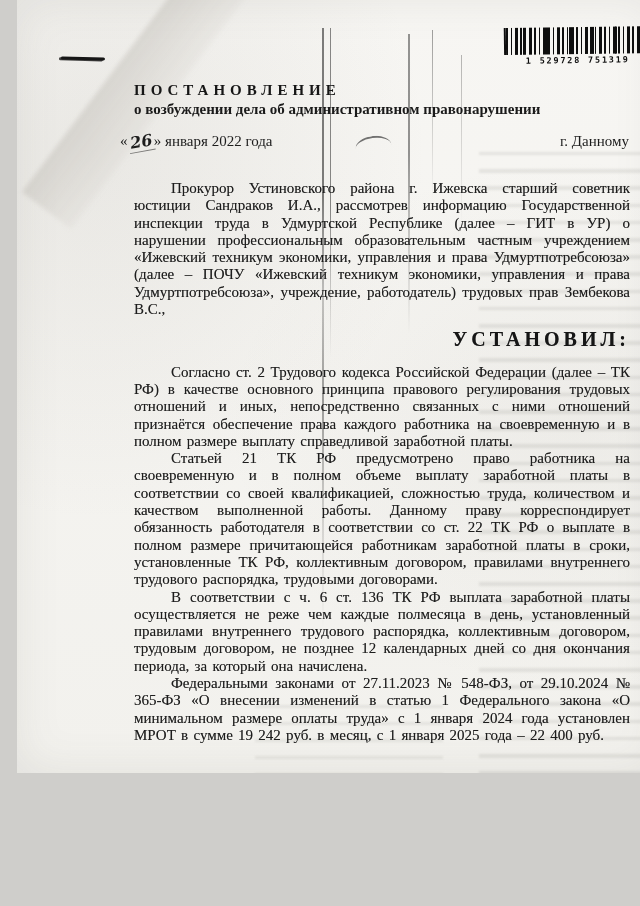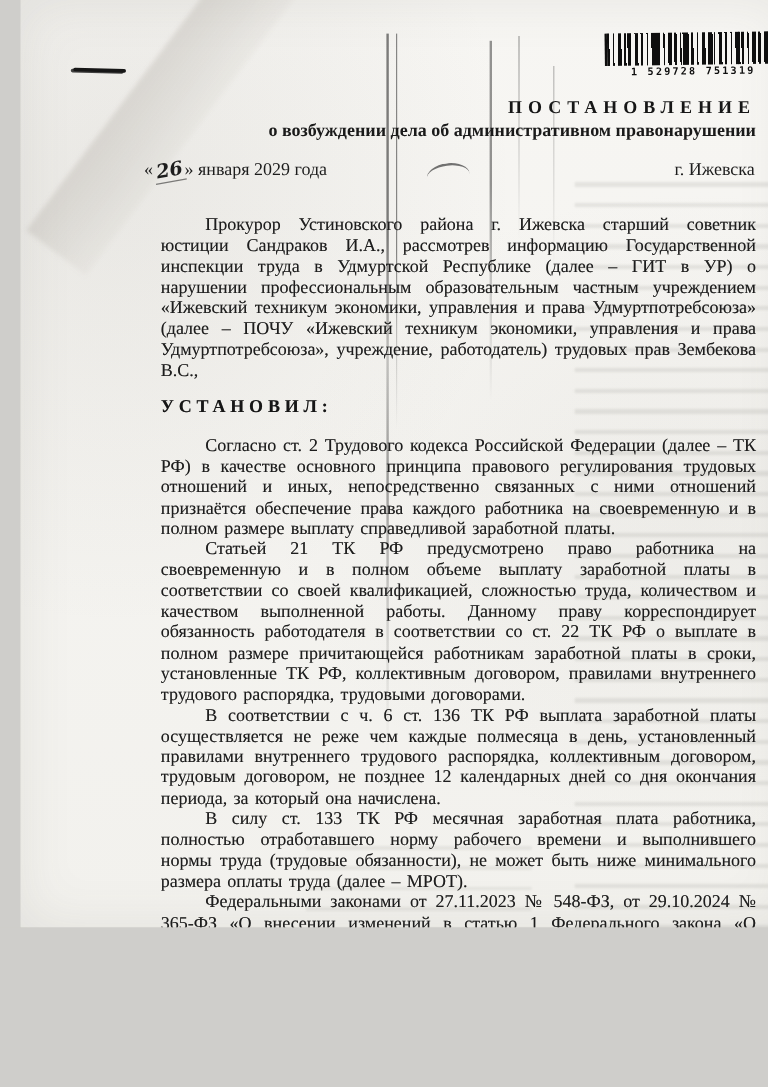--- a/index.html
+++ b/index.html
@@ -48,7 +48,7 @@
   .barcode .digits{font-family:"DejaVu Sans Mono", monospace;font-size:8.5px;font-weight:700;
     letter-spacing:1.8px;text-align:center;margin-top:1px;color:#0e0e0e;white-space:nowrap;}
   
-  .doc-header{position:absolute;left:117px;top:82px;width:496px;text-align:right;}
+  .doc-header{position:absolute;left:117px;top:82px;width:496px;text-align:left;}
   .title{font-size:15px;font-weight:700;letter-spacing:5px;color:#161616;}
   .subtitle{font-size:15px;font-weight:700;margin-top:2px;color:#1a1a1a;}
   .dateline{position:absolute;left:103px;top:131px;width:509px;display:flex;

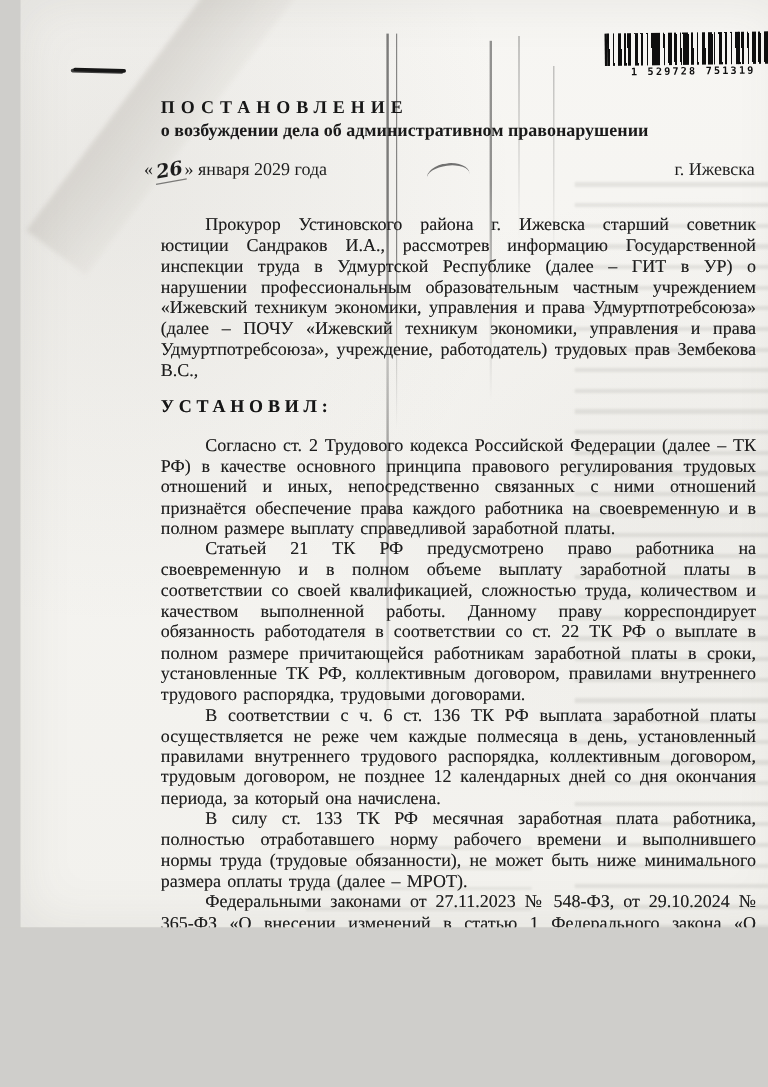--- a/index.html
+++ b/index.html
@@ -96,7 +96,7 @@
   </div>
 
   <div class="dateline">
-    <div class="date"><span>«</span><span class="hand">26</span><span>» января 2029 года</span></div>
+    <div class="date"><span>«</span><span class="hand">26</span><span>» января 2022 года</span></div>
     <div class="city">г. Ижевска</div>
   </div>
 

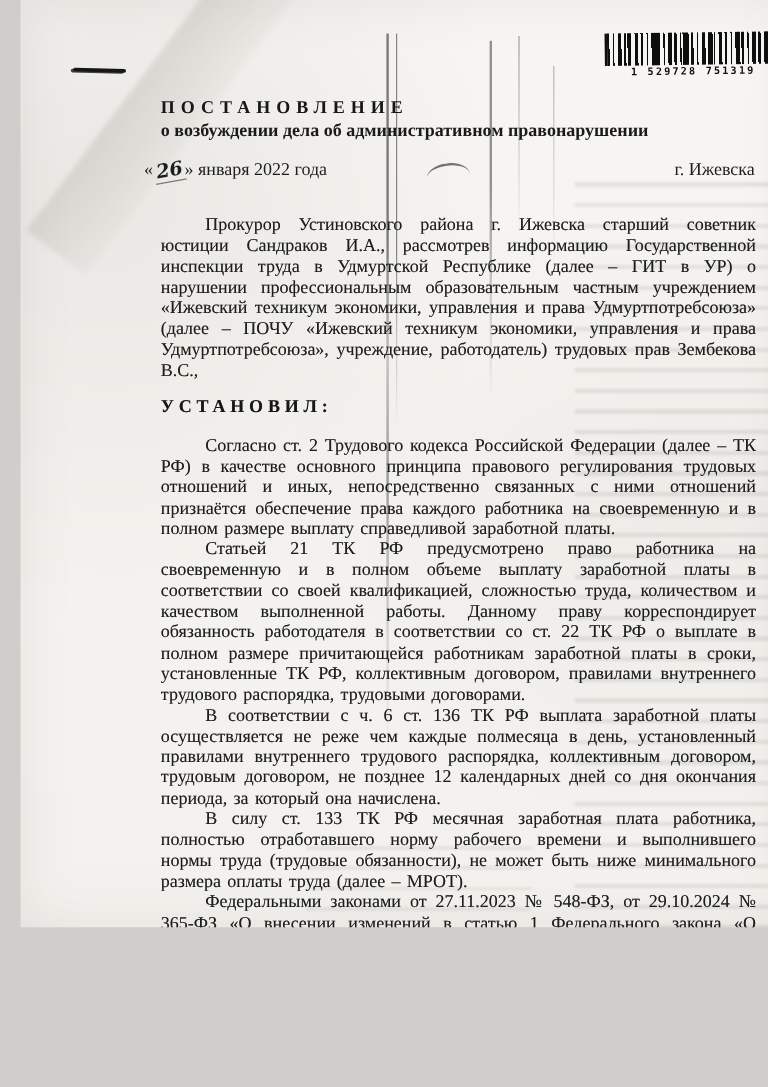--- a/index.html
+++ b/index.html
@@ -97,7 +97,7 @@
 
   <div class="dateline">
     <div class="date"><span>«</span><span class="hand">26</span><span>» января 2022 года</span></div>
-    <div class="city">г. Ижевска</div>
+    <div class="city">г. Данному</div>
   </div>
 
   <div class="body">

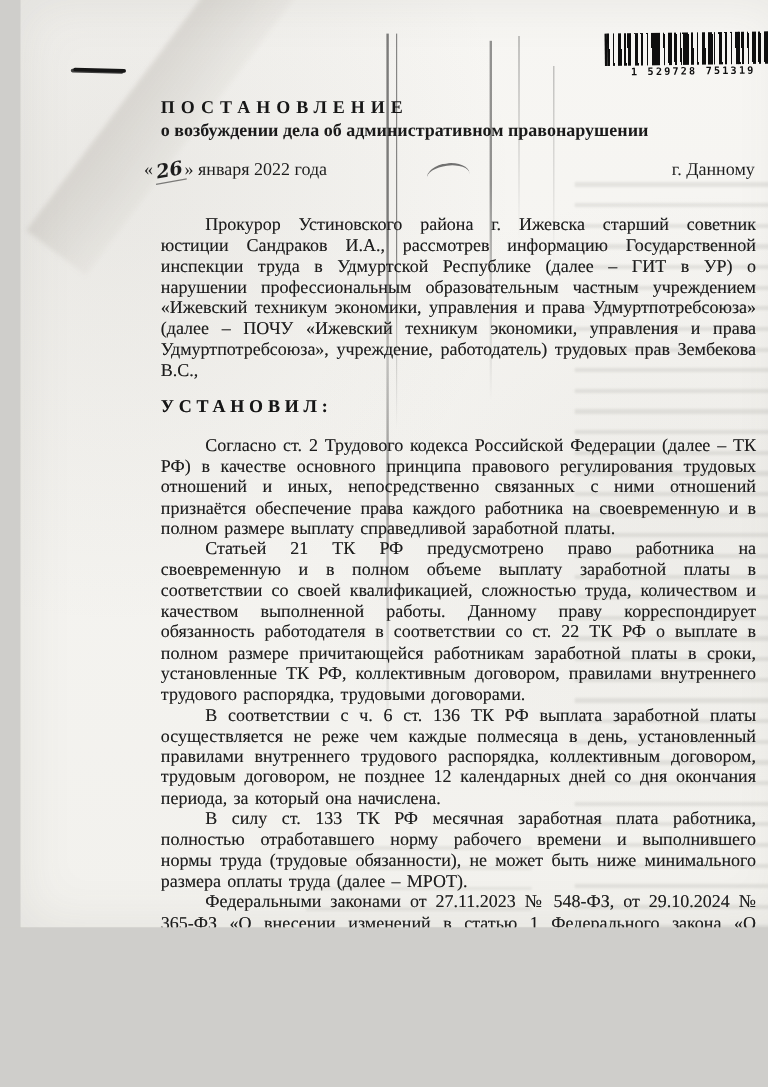--- a/index.html
+++ b/index.html
@@ -60,7 +60,7 @@
   .body{position:absolute;left:117px;top:180px;width:496px;font-size:15px;line-height:17.3px;
     text-shadow:0 0 0.4px rgba(20,20,20,0.45);}
   .para{margin:0;text-align:justify;text-indent:37px;word-spacing:1.5px;}
-  .heading2{text-align:left;font-weight:700;letter-spacing:4px;font-size:15px;
+  .heading2{text-align:right;font-weight:700;letter-spacing:4px;font-size:20px;
     margin:13px 0 15px 0;color:#161616;}
   
   .stamp{position:absolute;left:427px;top:843px;width:198px;border:1px solid #3a3a3a;

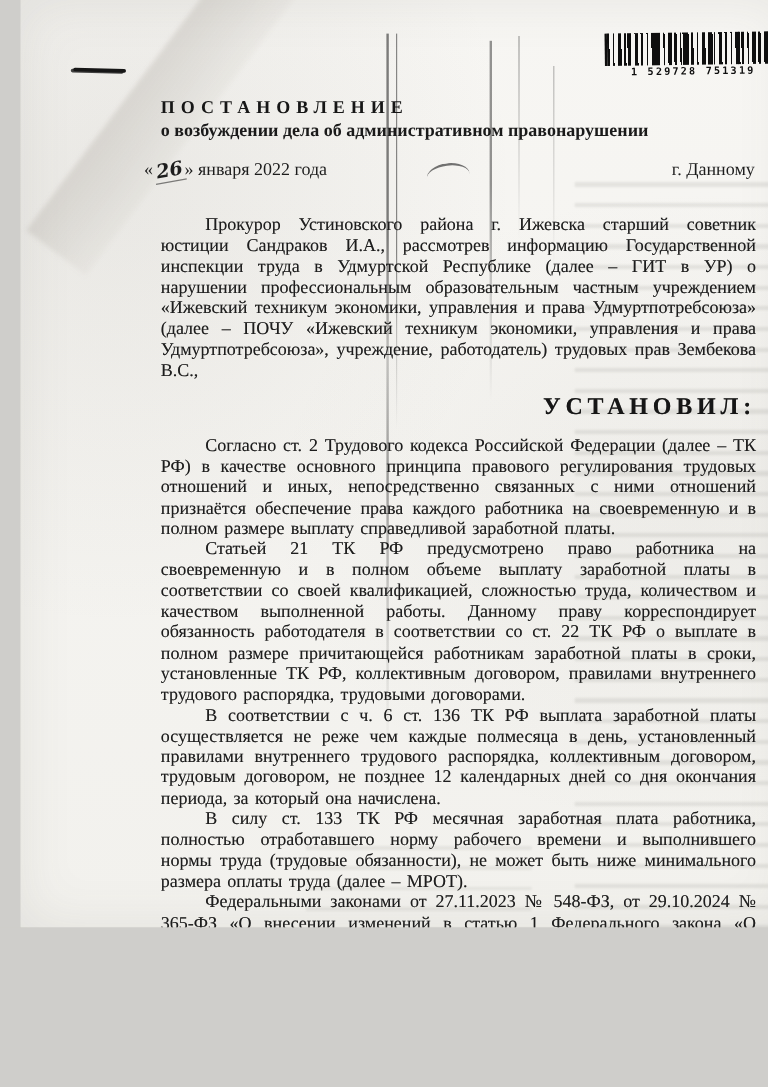--- a/index.html
+++ b/index.html
@@ -109,7 +109,6 @@
         <p class="para">Согласно ст. 2 Трудового кодекса Российской Федерации (далее – ТК РФ) в качестве основного принципа правового регулирования трудовых отношений и иных, непосредственно связанных с ними отношений признаётся обеспечение права каждого работника на своевременную и в полном размере выплату справедливой заработной платы.</p>
         <p class="para">Статьей 21 ТК РФ предусмотрено право работника на своевременную и в полном объеме выплату заработной платы в соответствии со своей квалификацией, сложностью труда, количеством и качеством выполненной работы. Данному праву корреспондирует обязанность работодателя в соответствии со ст. 22 ТК РФ о выплате в полном размере причитающейся работникам заработной платы в сроки, установленные ТК РФ, коллективным договором, правилами внутреннего трудового распорядка, трудовыми договорами.</p>
         <p class="para">В соответствии с ч. 6 ст. 136 ТК РФ выплата заработной платы осуществляется не реже чем каждые полмесяца в день, установленный правилами внутреннего трудового распорядка, коллективным договором, трудовым договором, не позднее 12 календарных дней со дня окончания периода, за который она начислена.</p>
-        <p class="para">В силу ст. 133 ТК РФ месячная заработная плата работника, полностью отработавшего норму рабочего времени и выполнившего нормы труда (трудовые обязанности), не может быть ниже минимального размера оплаты труда (далее – МРОТ).</p>
         <p class="para">Федеральными законами от 27.11.2023 № 548-ФЗ, от 29.10.2024 № 365-ФЗ «О внесении изменений в статью 1 Федерального закона «О минимальном размере оплаты труда» с 1 января 2024 года установлен МРОТ в сумме 19 242 руб. в месяц, с 1 января 2025 года – 22 400 руб.</p>
       </div>
   </div>

